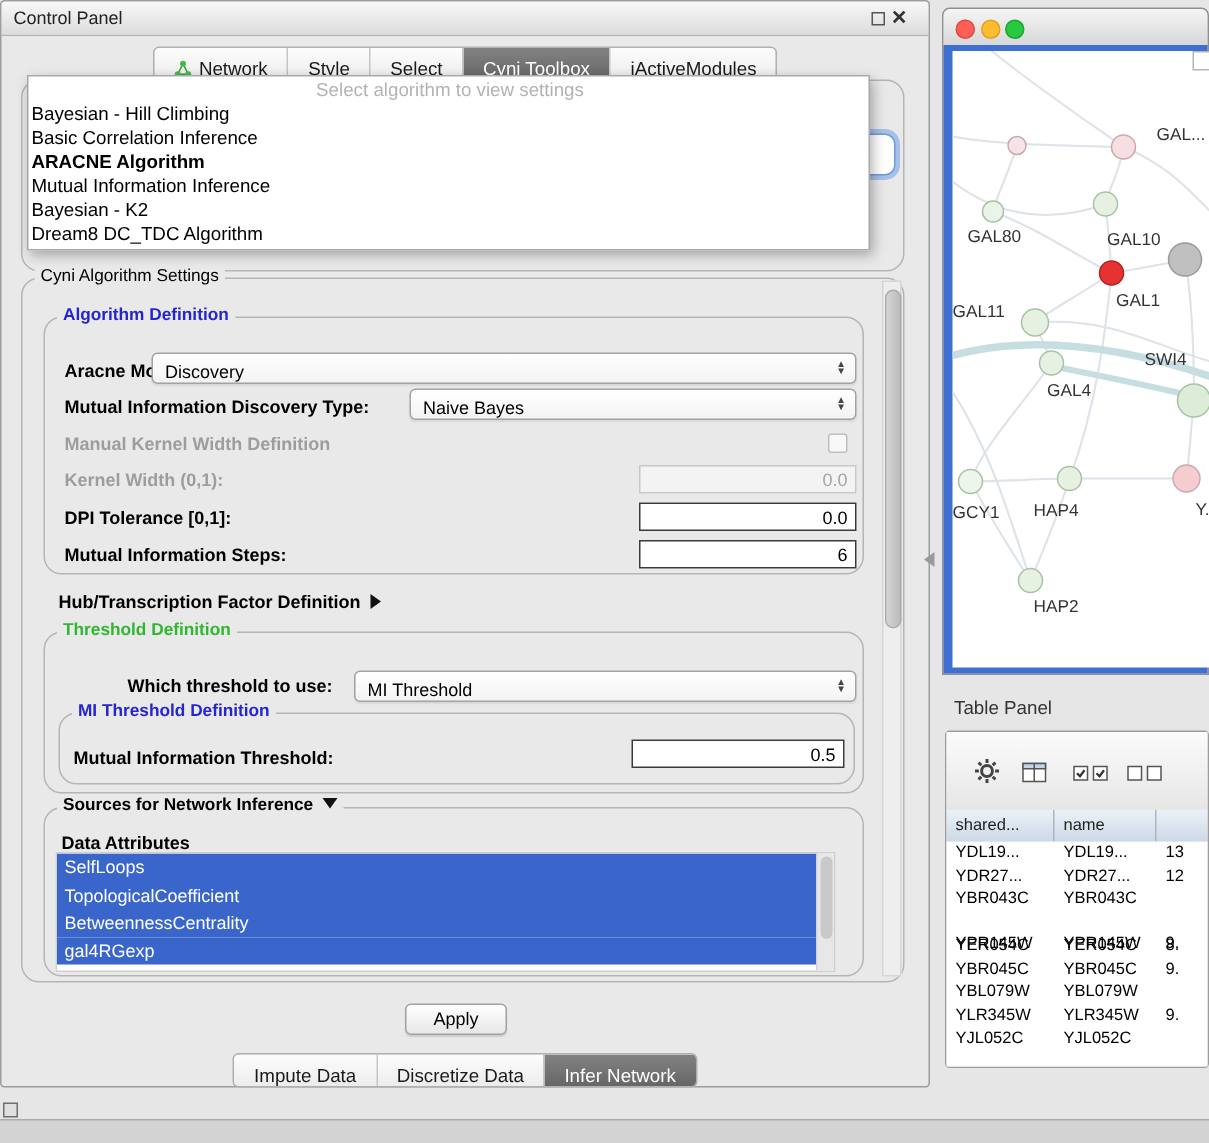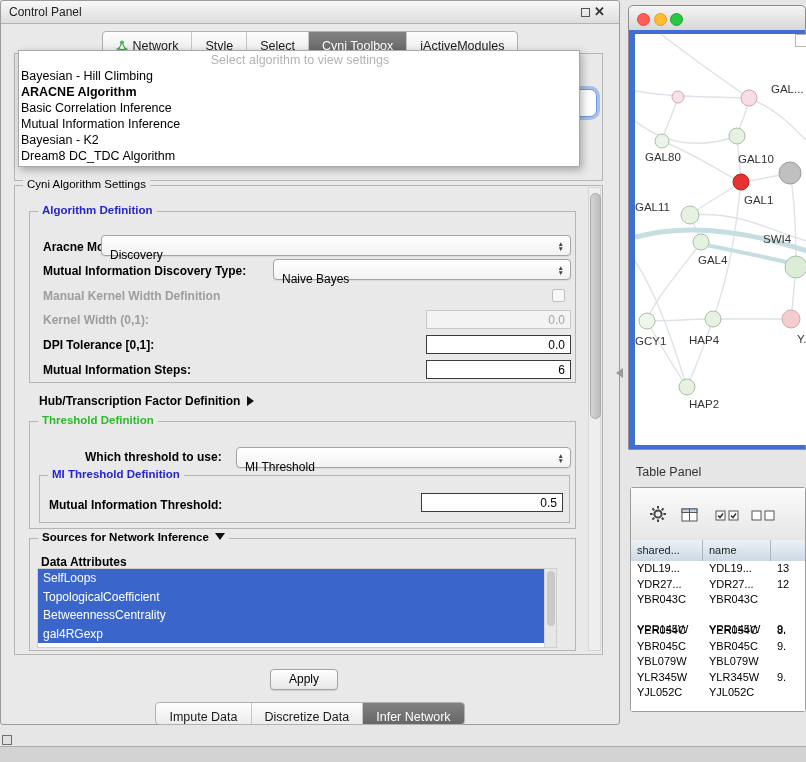--- a/index.html
+++ b/index.html
@@ -112,8 +112,8 @@
     <div class="popup" style="left:17px;top:49px;width:560px;height:114px">
       <div class="popup-row popup-ph">Select algorithm to view settings</div>
       <div class="popup-row">Bayesian - Hill Climbing</div>
+      <div class="popup-row">Basic Correlation Inference</div>
       <div class="popup-row boldi">ARACNE Algorithm</div>
-      <div class="popup-row">Basic Correlation Inference</div>
       <div class="popup-row">Mutual Information Inference</div>
       <div class="popup-row">Bayesian - K2</div>
       <div class="popup-row">Dream8 DC_TDC Algorithm</div>

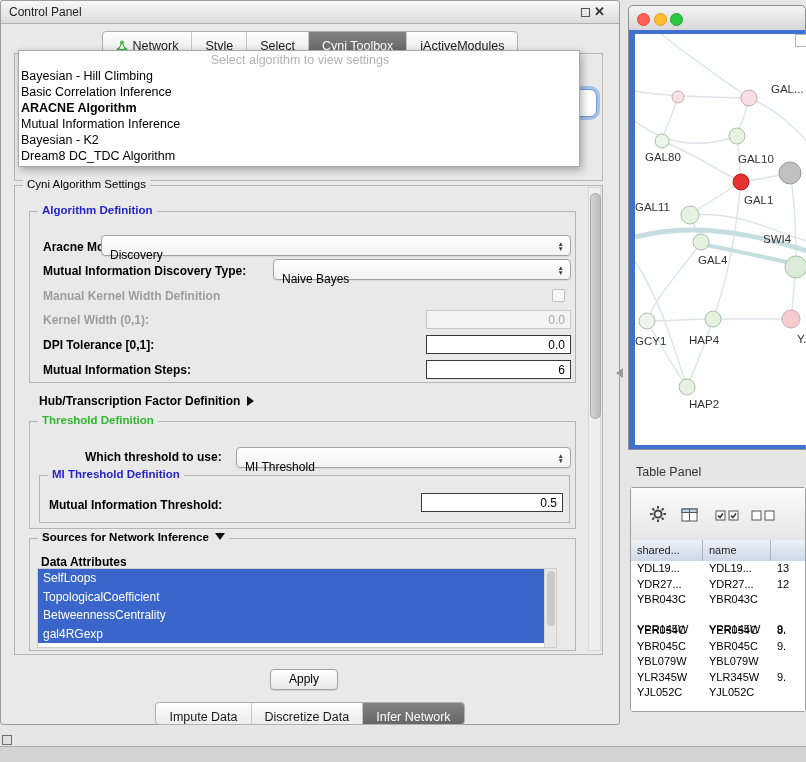--- a/index.html
+++ b/index.html
@@ -16,7 +16,7 @@
   .seg{display:flex;align-items:center;gap:5px;padding:14px 13px;font-size:12.5px;color:#1a1a1a;border-left:1px solid #c6c6c6;white-space:nowrap}
   .seg:first-child{border-left:none}
   .seg.sel{background:linear-gradient(#828282,#5d5d5d);color:#fff}
-  .gb{position:absolute;border:1px solid #b5b5b5;border-radius:0;box-sizing:border-box}
+  .gb{position:absolute;border:1px solid #b5b5b5;border-radius:12px;box-sizing:border-box}
   .gb-title{position:absolute;top:-8px;left:8px;background:#e9e9e9;padding:0 4px;font-size:11.5px;color:#000;white-space:nowrap}
   .gb-title.blue{color:#2525cf;font-weight:bold}
   .gb-title.green{color:#2eb82e;font-weight:bold}

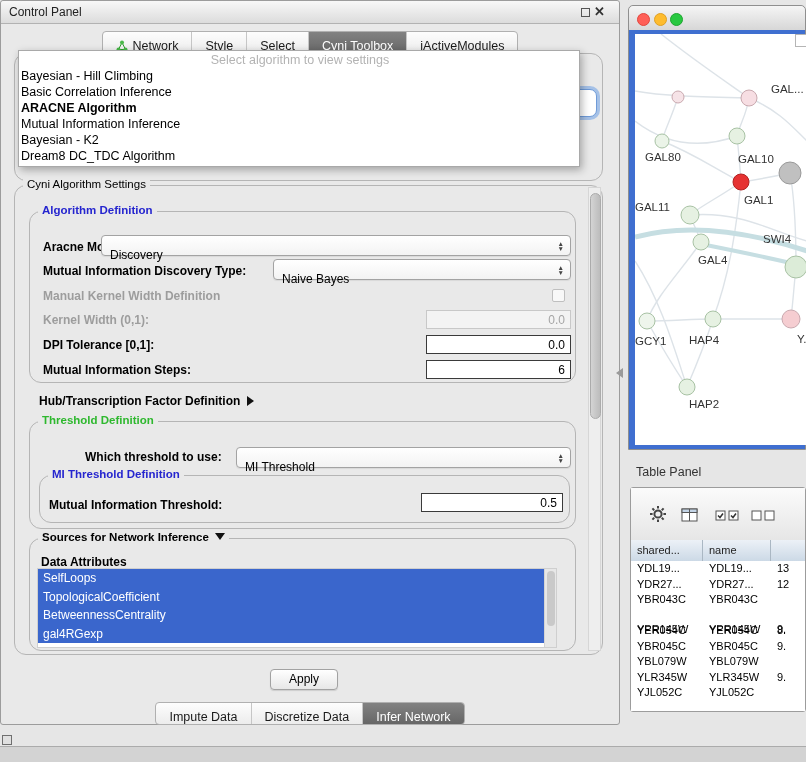--- a/index.html
+++ b/index.html
@@ -24,7 +24,7 @@
   .lbl{position:absolute;font-size:12px;font-weight:bold;color:#000;white-space:nowrap}
   .lbl.dis{color:#9d9d9d}
   .combo{position:absolute;box-sizing:border-box;height:21px;background:linear-gradient(#ffffff,#f3f3f3);
-         border:1px solid #a3a3a3;border-radius:4px;font-size:12px;display:flex;align-items:flex-start;
+         border:1px solid #a3a3a3;border-radius:4px;font-size:12px;display:flex;align-items:flex-end;
          padding:12px 22px 0 8px;box-shadow:0 1px 1px rgba(0,0,0,.07)}
   .combo-arrows{position:absolute;right:6px;top:50%;transform:translateY(-50%);display:flex;flex-direction:column;align-items:center;color:#444}
   .combo-arrows span{font-size:6.5px;line-height:5.5px}

